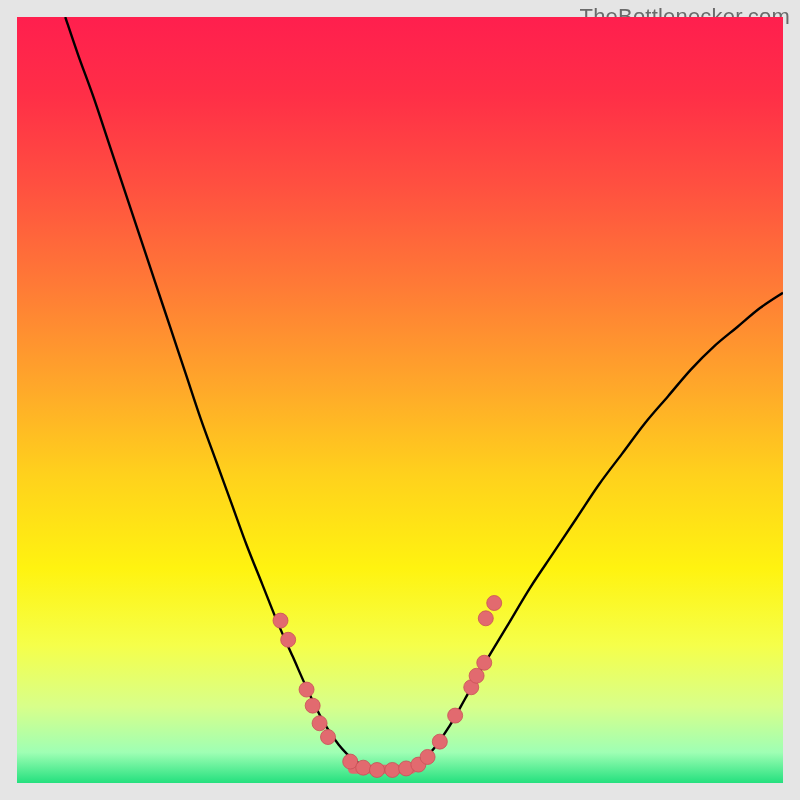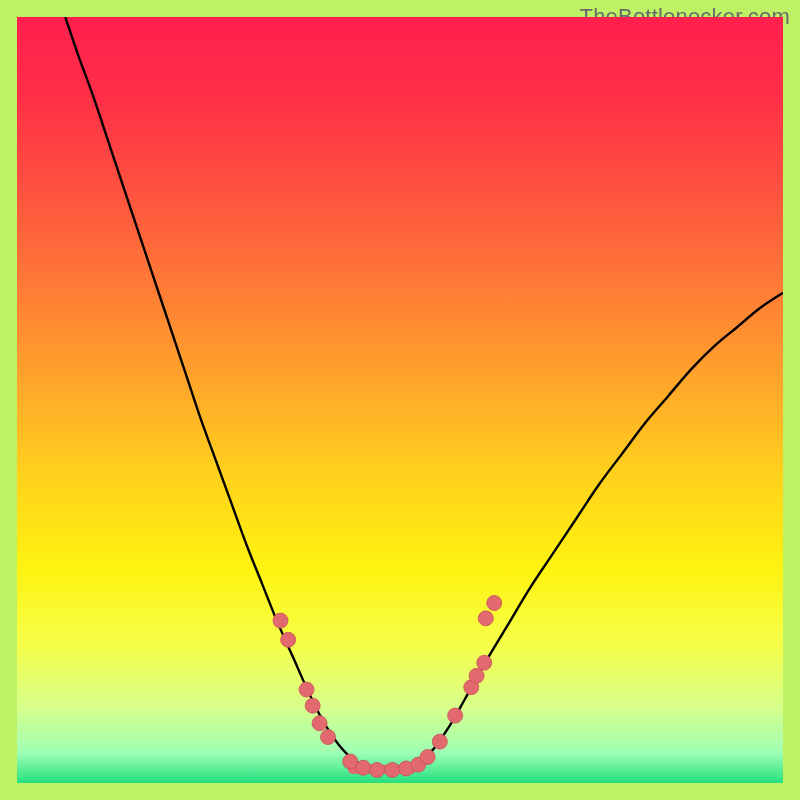--- a/index.html
+++ b/index.html
@@ -15,7 +15,7 @@
     position: relative;
     width: 800px;
     height: 800px;
-    background: #bef264;
+    background: #e5e5e5;
   }
   .plot {
     position: absolute;

